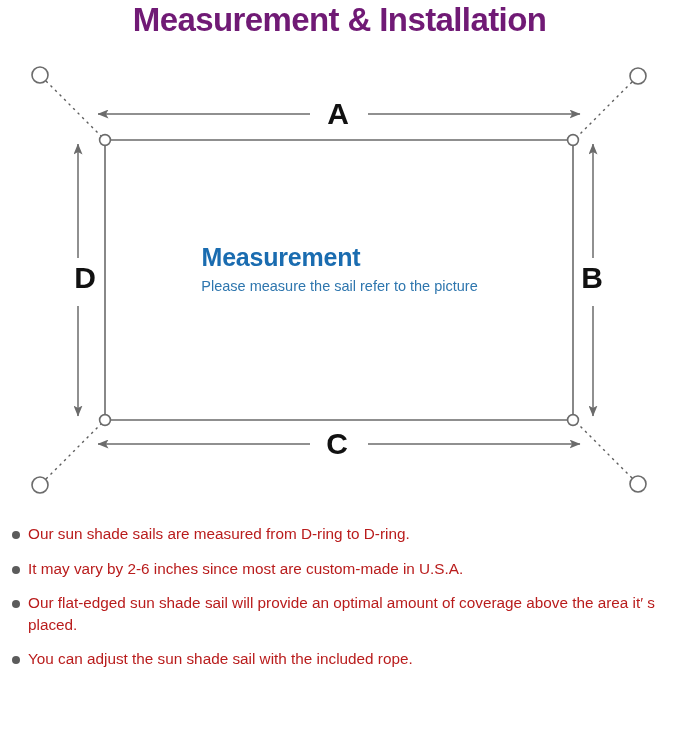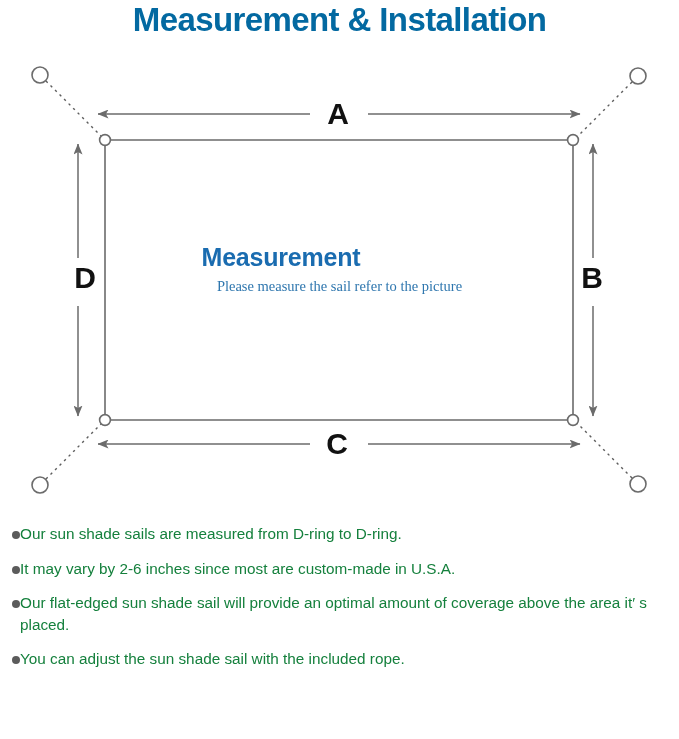--- a/index.html
+++ b/index.html
@@ -25,7 +25,7 @@
     height: 42px;
     line-height: 40px;
     text-align: center;
-    color: #0369a1;
+    color: #701a75;
     font-size: 33px;
     font-weight: bold;
     letter-spacing: -0.6px;

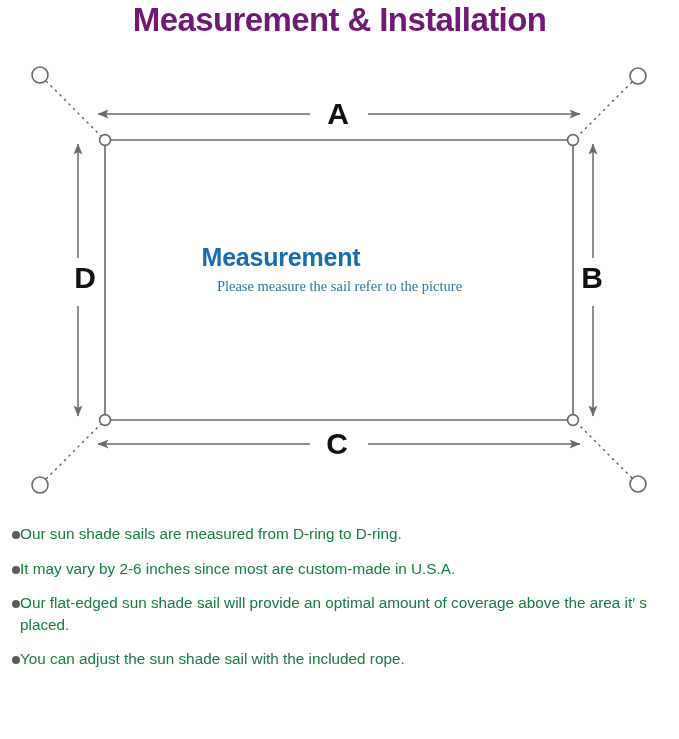--- a/index.html
+++ b/index.html
@@ -73,7 +73,6 @@
     color: #2e76ae;
     font-size: 14.5px;
     font-weight: normal;
-    font-family: Liberation Serif, serif;
   }
 
   

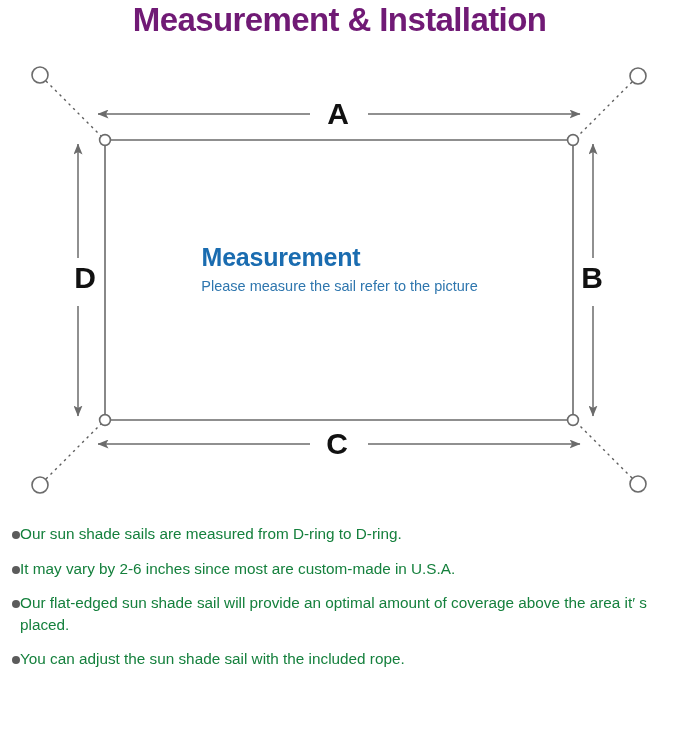--- a/index.html
+++ b/index.html
@@ -98,9 +98,9 @@
   }
   .note-item {
     position: relative;
-    padding-left: 20px;
+    padding-left: 28px;
     margin: 0 14px 0 0;
-    color: #15803d;
+    color: #b91c1c;
     font-size: 15.3px;
     line-height: 21.5px;
     min-height: 21px;

